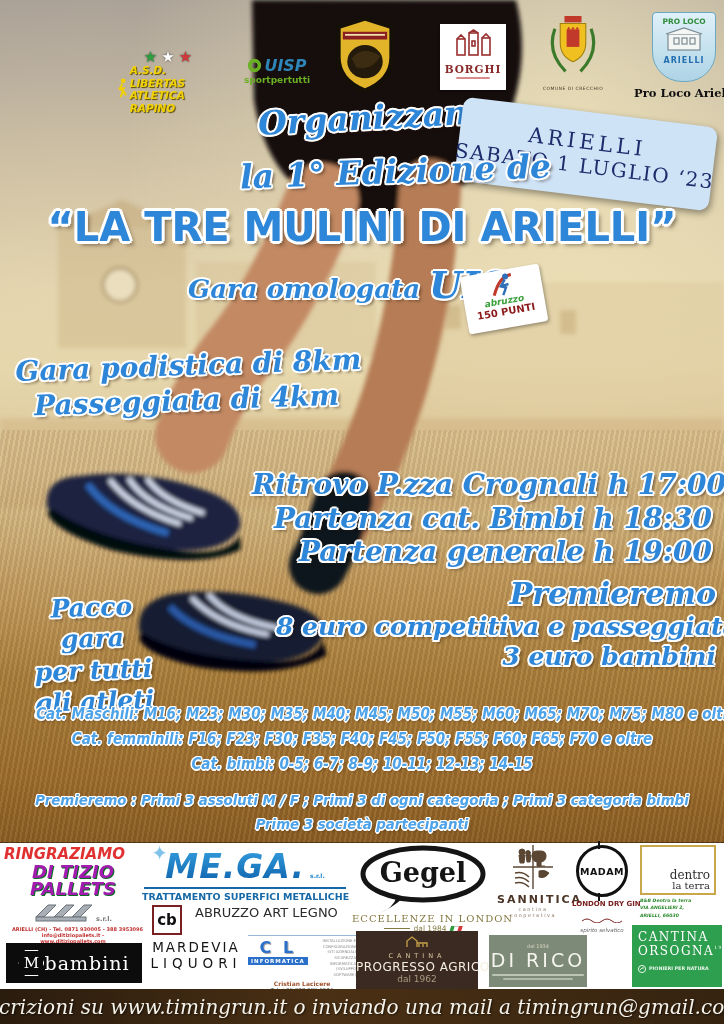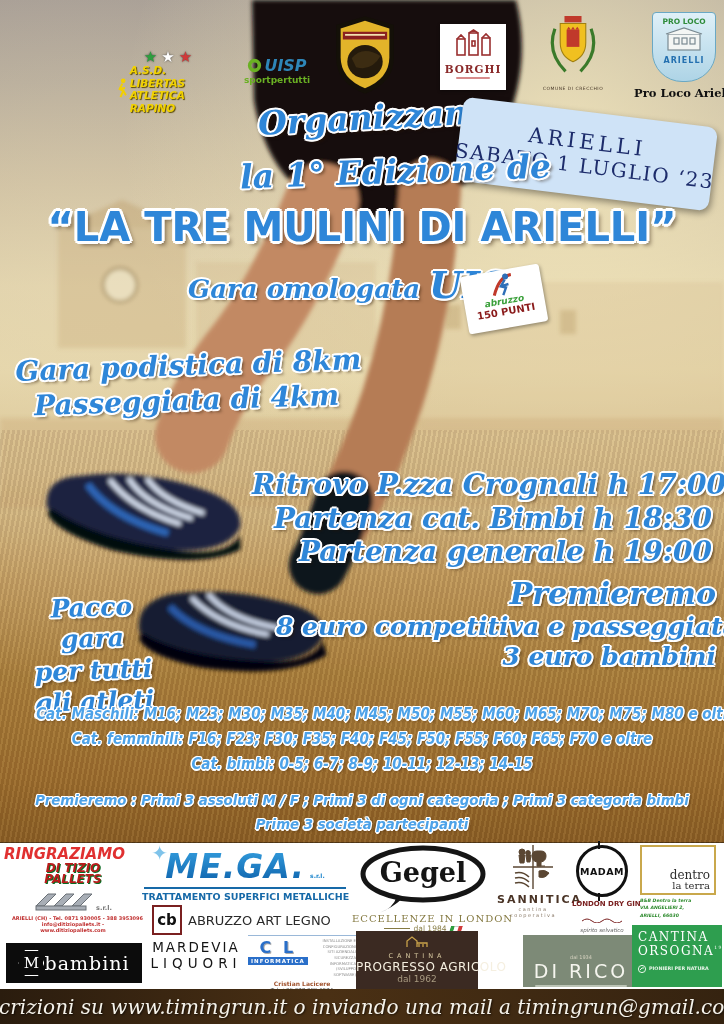--- a/index.html
+++ b/index.html
@@ -216,7 +216,7 @@
     <div class="sp" style="left:4px;top:2px;font-size:15px;font-weight:800;font-style:italic;color:#e03030">RINGRAZIAMO</div>
 
     <div class="sp" style="left:12px;top:20px;width:122px;text-align:center">
-      <div style="font-size:12px;font-weight:900;font-style:italic;color:#b91c1c;line-height:.95;text-shadow:1px 1px 0 #0a6b22">
+      <div style="font-size:18px;font-weight:900;font-style:italic;color:#a21caf;line-height:.95;text-shadow:1px 1px 0 #0a6b22">
         <div>DI TIZIO</div>
         <div>PALLETS</div>
       </div>

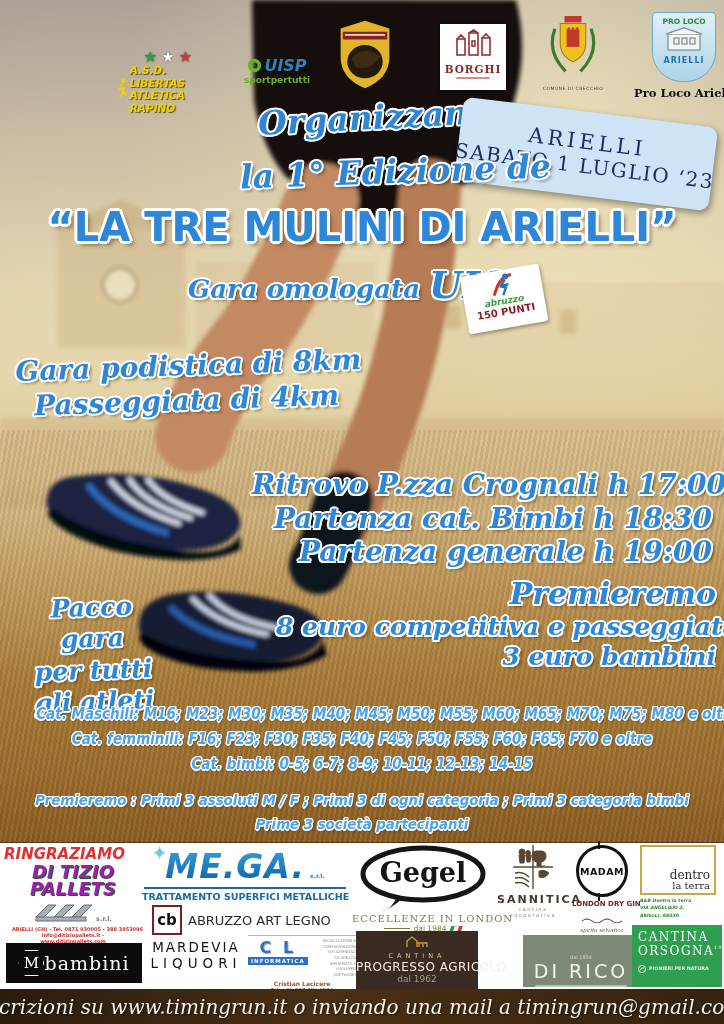--- a/index.html
+++ b/index.html
@@ -250,7 +250,7 @@
       <div style="font-size:9.5px;font-weight:800;color:#1669a8;white-space:nowrap">TRATTAMENTO SUPERFICI METALLICHE</div>
     </div>
 
-    <div class="sp" style="left:152px;top:62px;width:200px;display:flex;align-items:center;gap:6px">
+    <div class="sp" style="left:152px;top:62px;width:200px;display:flex;align-items:flex-start;gap:13px">
       <span style="display:inline-flex;align-items:center;justify-content:center;width:26px;height:26px;border:2px solid #7a2020;color:#111;font-size:15px;font-weight:700">cb</span>
       <span style="font-size:13px;color:#2a2a2a;white-space:nowrap">ABRUZZO ART LEGNO</span>
     </div>

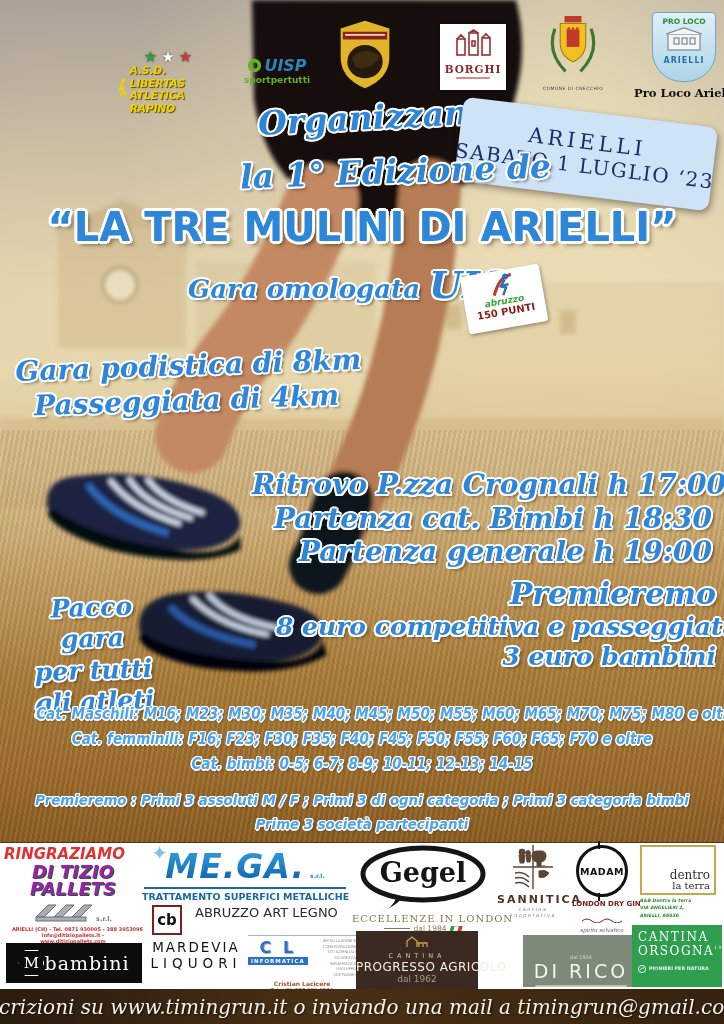--- a/index.html
+++ b/index.html
@@ -352,7 +352,7 @@
       </div>
     </div>
 
-    <div class="sp" style="left:523px;top:92px;width:116px;height:52px;background:#7d8a77;text-align:center;color:#f5f5ee;padding-top:19px;box-sizing:border-box">
+    <div class="sp" style="left:489px;top:92px;width:98px;height:52px;background:#7d8a77;text-align:center;color:#f5f5ee;padding-top:8px;box-sizing:border-box">
       <div style="font-size:5px;color:#d8d4c2">dal 1934</div>
       <div style="font-size:19px;letter-spacing:3px">DI RICO</div>
       <div class="tinybar" style="width:92px;margin:3px auto 2px;background:rgba(230,235,225,.6)"></div>

